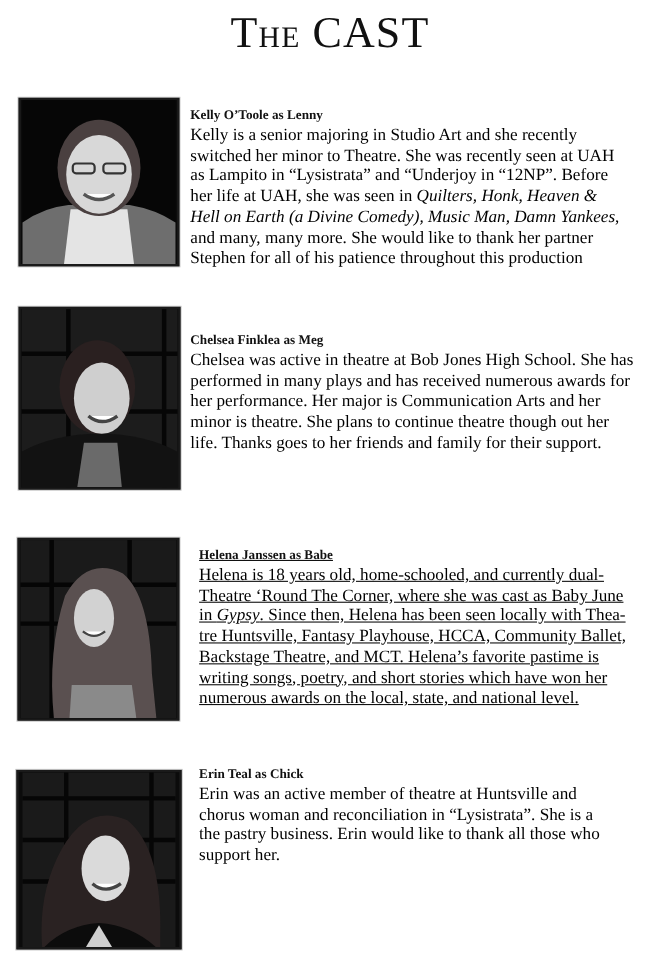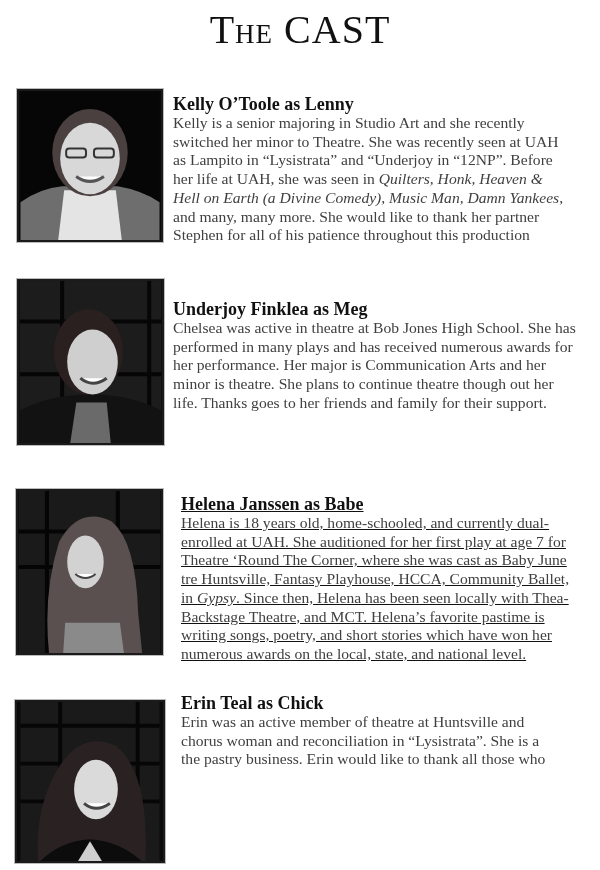--- a/index.html
+++ b/index.html
@@ -15,7 +15,7 @@
            box-shadow: 0 0 0 1px #bbb; overflow: hidden; }
   .photo svg { display: block; width: 100%; height: 100%; }
   .bio { position: absolute; }
-  .name { font-weight: bold; font-size: 18px; line-height: 20px; margin: 0; color: #111; }
+  .name { font-weight: bold; font-size: 12px; line-height: 20px; margin: 0; color: #111; }
   .text { font-size: 15.6px; line-height: 18.7px; margin: 0; color: #404040; white-space: normal; }
   .text .ln { display: block; white-space: nowrap; }
   .text i { font-style: italic; text-align: right; }

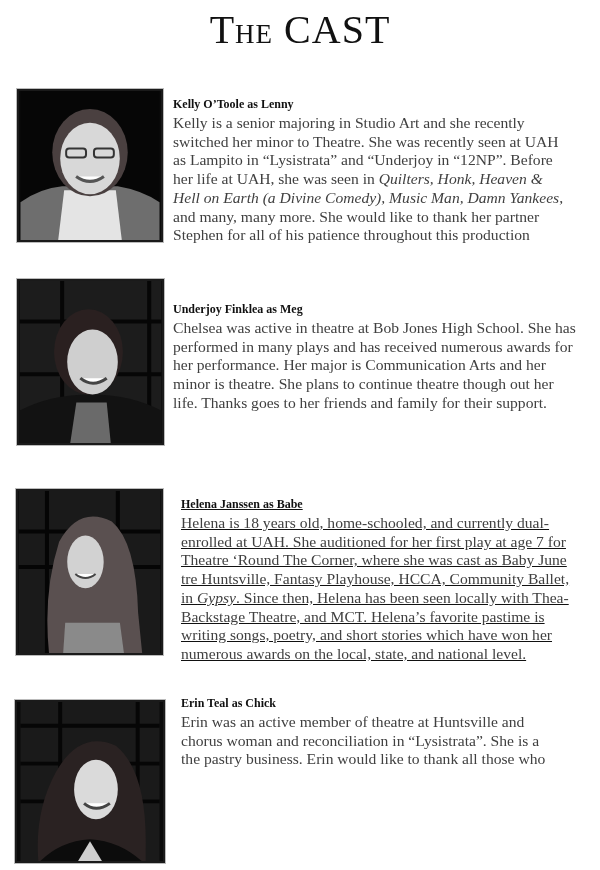--- a/index.html
+++ b/index.html
@@ -16,7 +16,7 @@
   .photo svg { display: block; width: 100%; height: 100%; }
   .bio { position: absolute; }
   .name { font-weight: bold; font-size: 12px; line-height: 20px; margin: 0; color: #111; }
-  .text { font-size: 15.6px; line-height: 18.7px; margin: 0; color: #404040; white-space: normal; }
+  .text { font-size: 15.6px; line-height: 18.7px; margin: 0; color: #000000; white-space: normal; }
   .text .ln { display: block; white-space: nowrap; }
   .text i { font-style: italic; text-align: right; }
 </style>

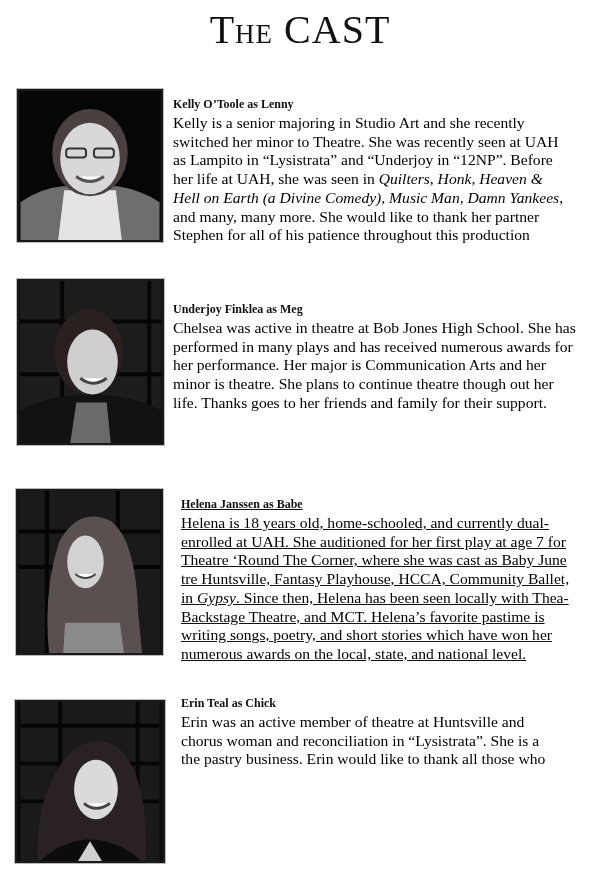--- a/index.html
+++ b/index.html
@@ -68,7 +68,7 @@
     </svg>
   </div>
   <div class="bio" style="left:173px; top:299px; width:425px;">
-    <p class="name">Underjoy Finklea as Meg</p>
+    <p class="name">Chelsea Finklea as Meg</p>
     <p class="text">
         <span class="ln"><span>Chelsea was active in theatre at Bob Jones High School. She has</span></span>
         <span class="ln"><span>performed in many plays and has received numerous awards for</span></span>

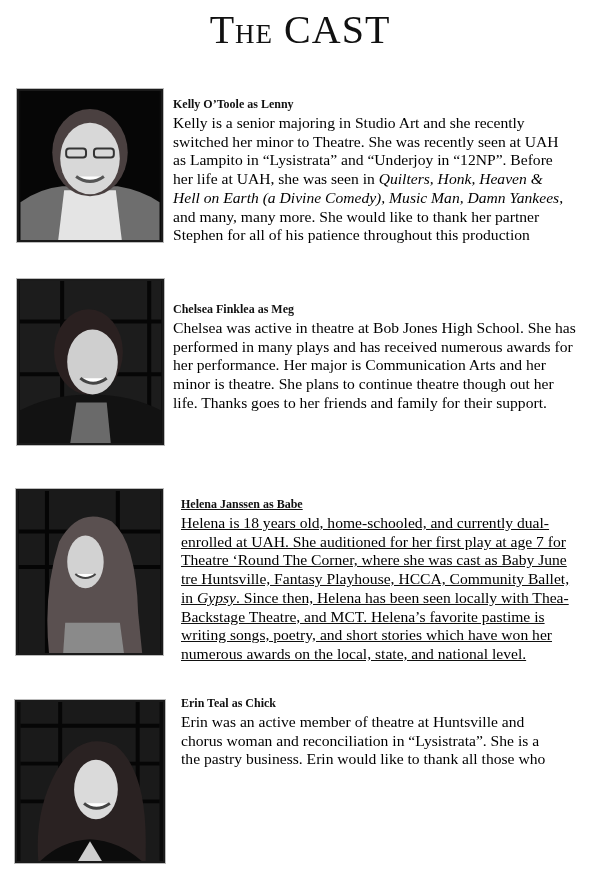--- a/index.html
+++ b/index.html
@@ -94,7 +94,6 @@
     <p class="name">Helena Janssen as Babe</p>
     <p class="text">
         <span class="ln"><span>Helena is 18 years old, home-schooled, and currently dual-</span></span>
-        <span class="ln"><span>enrolled at UAH. She auditioned for her first play at age 7 for</span></span>
         <span class="ln"><span>Theatre ‘Round The Corner, where she was cast as Baby June</span></span>
         <span class="ln"><span>tre Huntsville, Fantasy Playhouse, HCCA, Community Ballet,</span></span>
         <span class="ln"><span>in </span><i>Gypsy</i><span>. Since then, Helena has been seen locally with Thea-</span></span>

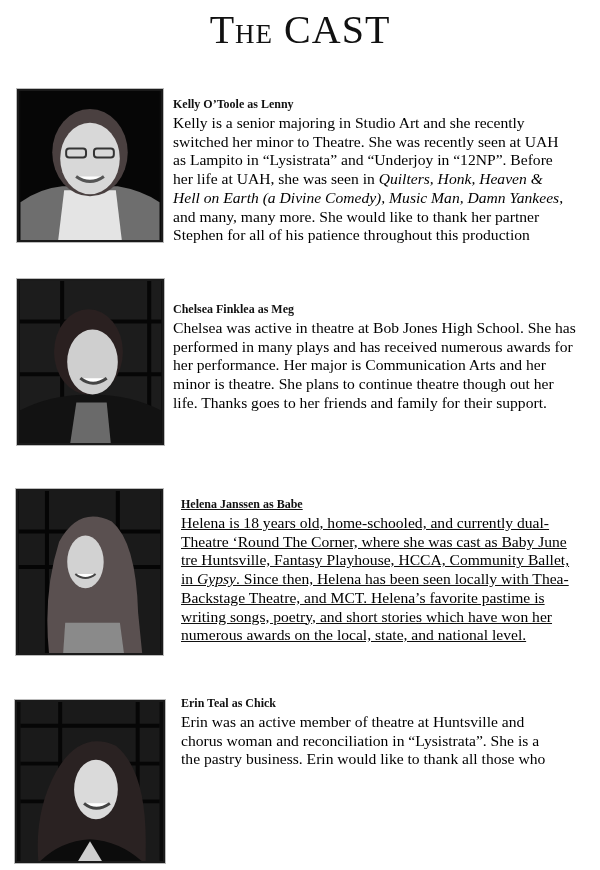--- a/index.html
+++ b/index.html
@@ -95,8 +95,8 @@
     <p class="text">
         <span class="ln"><span>Helena is 18 years old, home-schooled, and currently dual-</span></span>
         <span class="ln"><span>Theatre ‘Round The Corner, where she was cast as Baby June</span></span>
+        <span class="ln"><span>in </span><i>Gypsy</i><span>. Since then, Helena has been seen locally with Thea-</span></span>
         <span class="ln"><span>tre Huntsville, Fantasy Playhouse, HCCA, Community Ballet,</span></span>
-        <span class="ln"><span>in </span><i>Gypsy</i><span>. Since then, Helena has been seen locally with Thea-</span></span>
         <span class="ln"><span>Backstage Theatre, and MCT. Helena’s favorite pastime is</span></span>
         <span class="ln"><span>writing songs, poetry, and short stories which have won her</span></span>
         <span class="ln"><span>numerous awards on the local, state, and national level.</span></span>

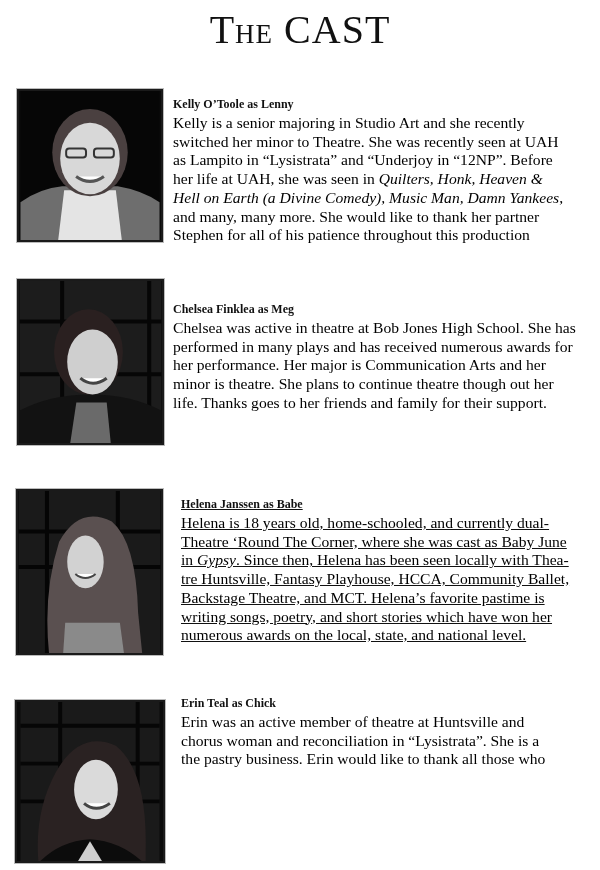--- a/index.html
+++ b/index.html
@@ -122,6 +122,7 @@
         <span class="ln"><span>Erin was an active member of theatre at Huntsville and</span></span>
         <span class="ln"><span>chorus woman and reconciliation in “Lysistrata”. She is a</span></span>
         <span class="ln"><span>the pastry business. Erin would like to thank all those who</span></span>
+        <span class="ln"><span>support her.</span></span>
       </p>
   </div>
 </div>

